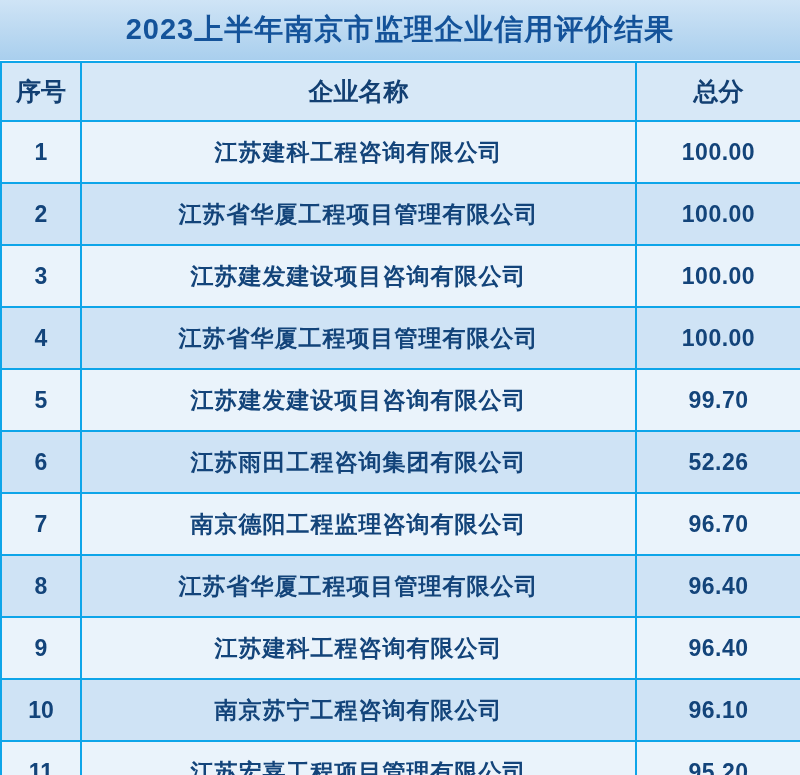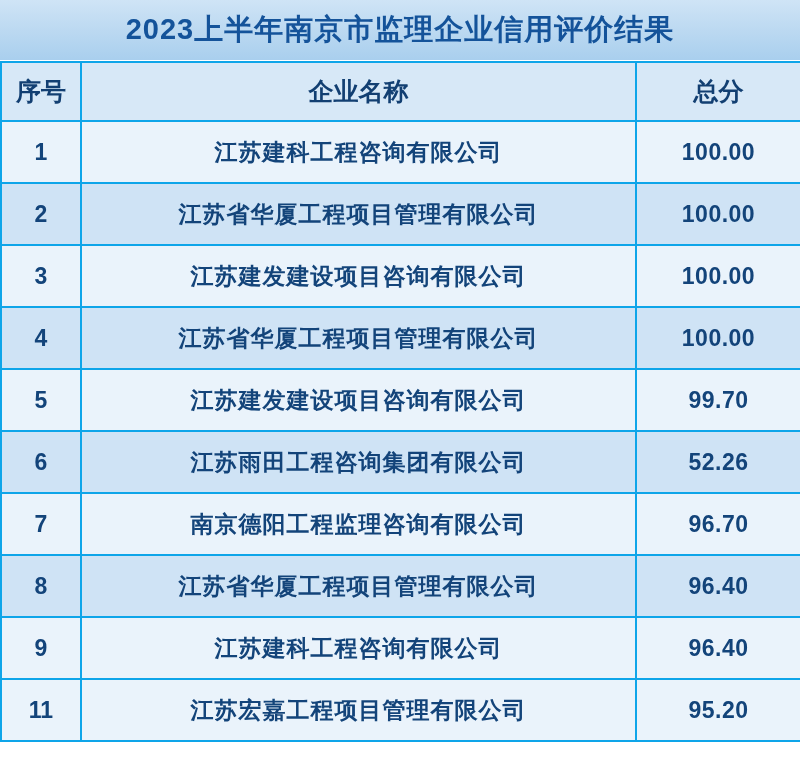--- a/index.html
+++ b/index.html
@@ -150,6 +150,11 @@
         <td class="cell-name">江苏建科工程咨询有限公司</td>
         <td class="cell-score">96.40</td>
       </tr>
+      <tr class="row-even">
+        <td class="cell-index">10</td>
+        <td class="cell-name">南京苏宁工程咨询有限公司</td>
+        <td class="cell-score">96.10</td>
+      </tr>
       <tr class="row-odd">
         <td class="cell-index">11</td>
         <td class="cell-name">江苏宏嘉工程项目管理有限公司</td>

